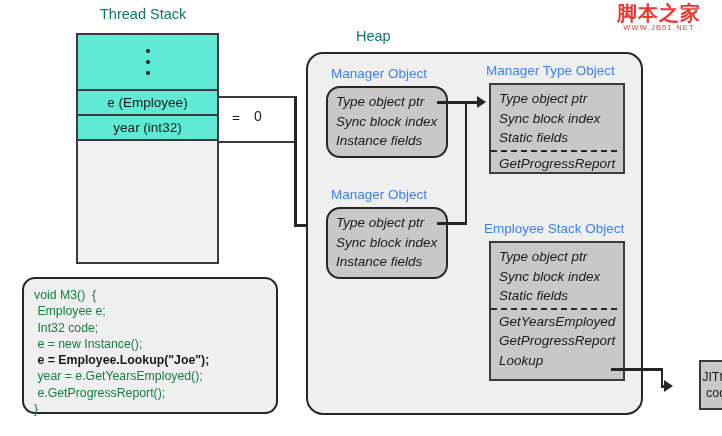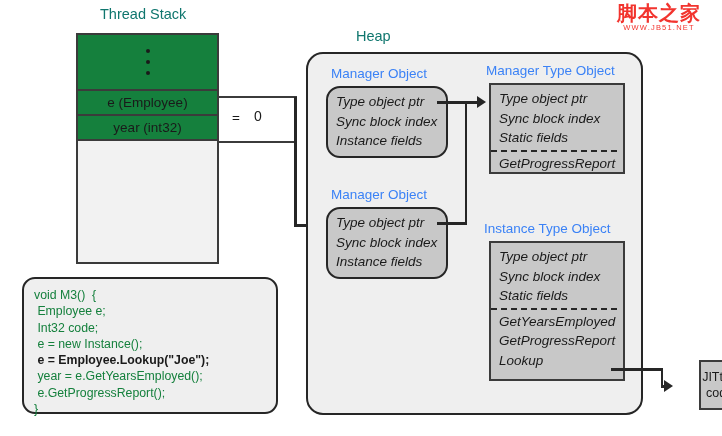--- a/index.html
+++ b/index.html
@@ -43,7 +43,7 @@
   }
   .stack-cell {
     position: relative;
-    background: #15803d;
+    background: #5eead4;
     border-bottom: 2.5px solid #3b3b3b;
     box-sizing: border-box;
     display: flex;

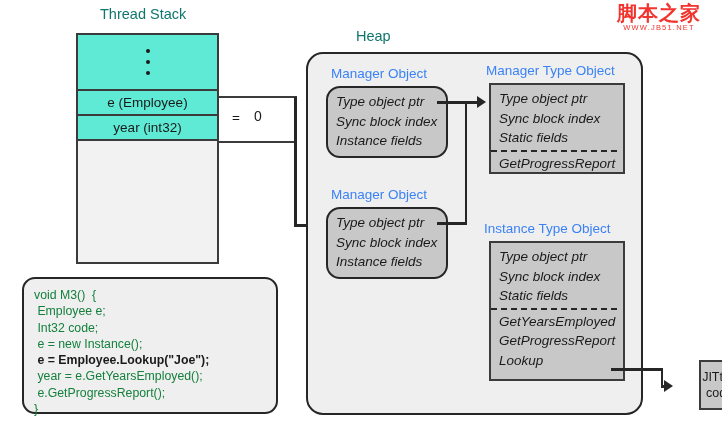--- a/index.html
+++ b/index.html
@@ -313,7 +313,7 @@
     <div class="obj-row">GetProgressReport</div>
   </div>
 
-  <div class="abs obj-caption" id="emp-type-caption">Instance Type Object</div>
+  <div class="abs obj-caption" id="emp-type-caption">Employee Stack Object</div>
   <div class="abs obj-square" id="emp-type-obj">
     <div class="obj-row">Type object ptr</div>
     <div class="obj-row">Sync block index</div>

